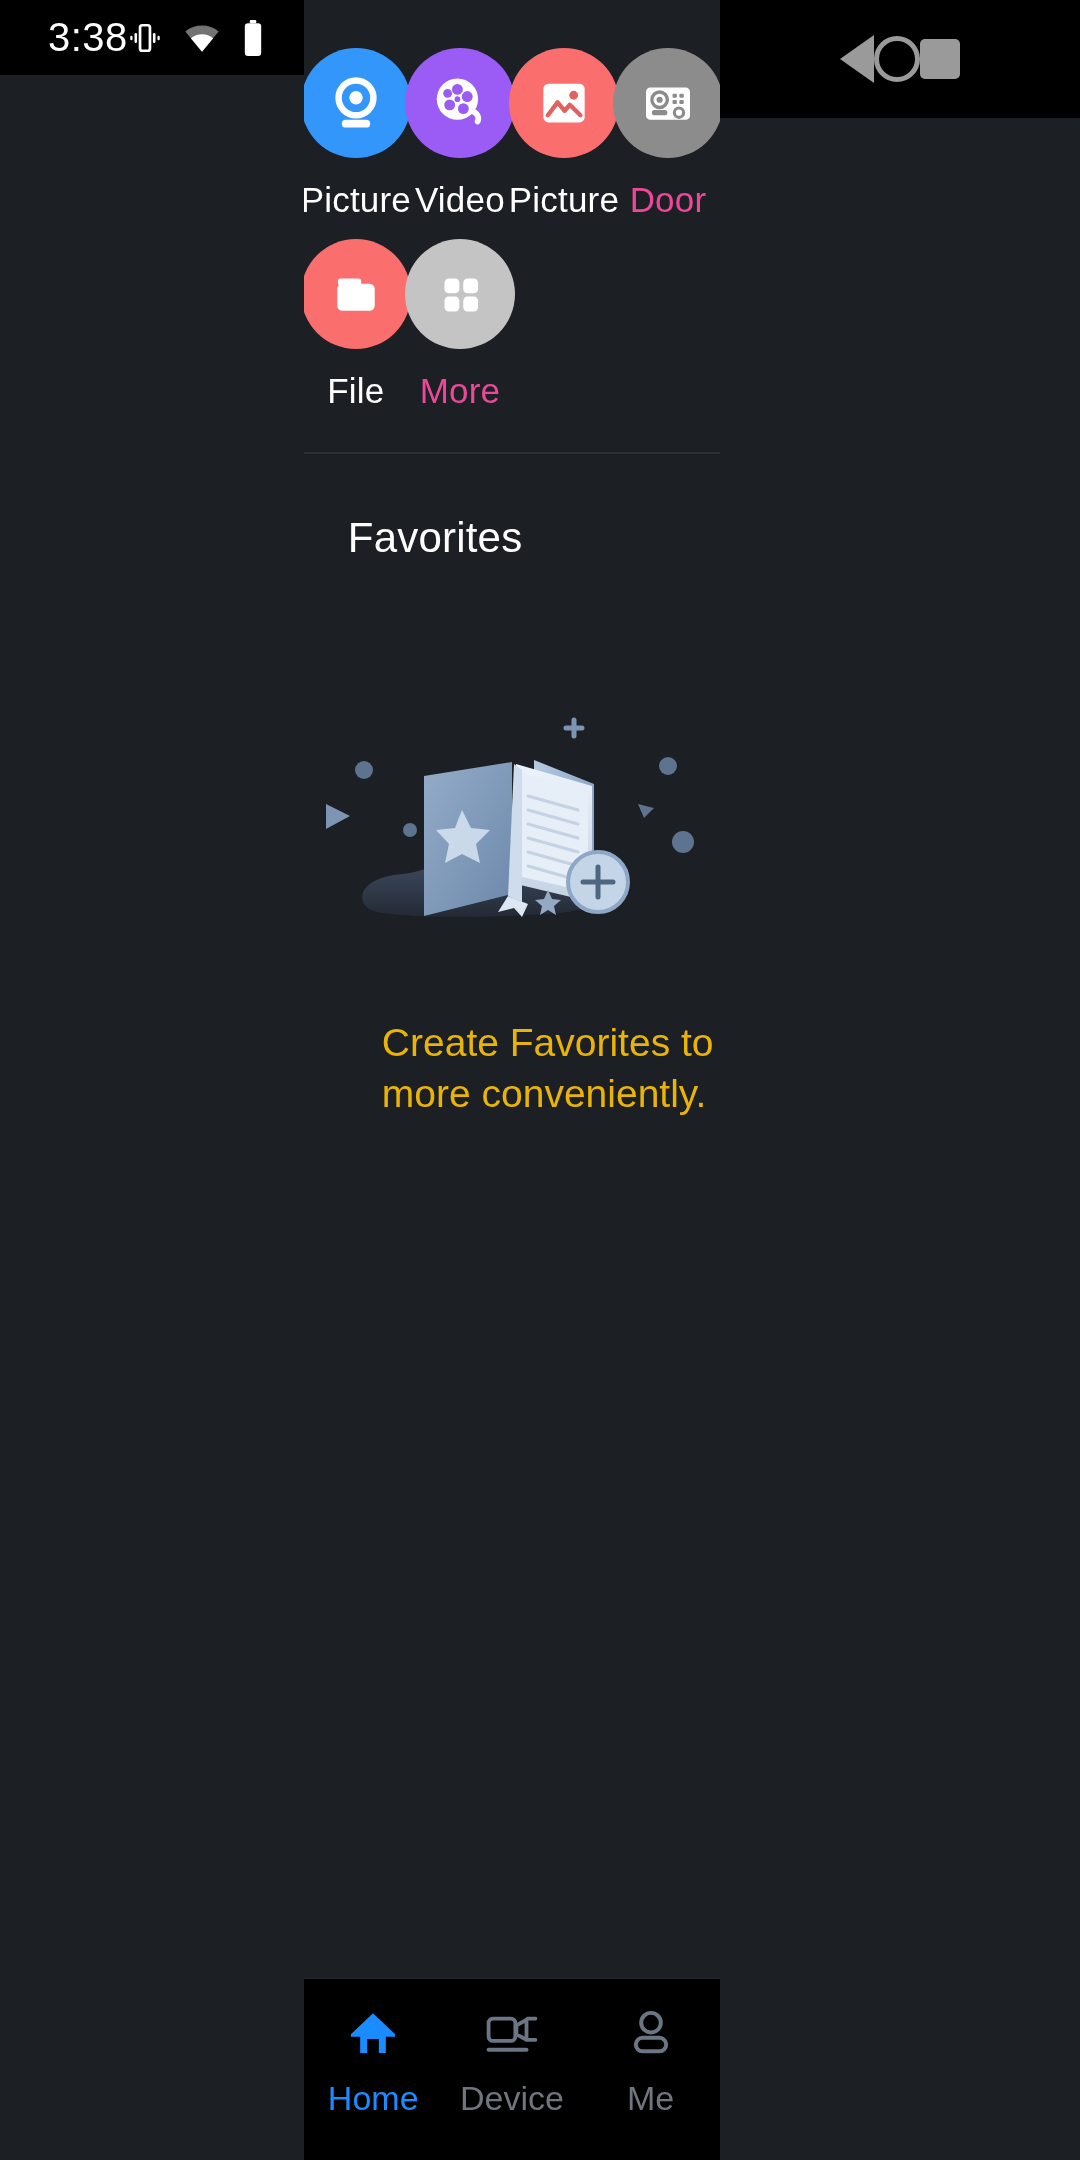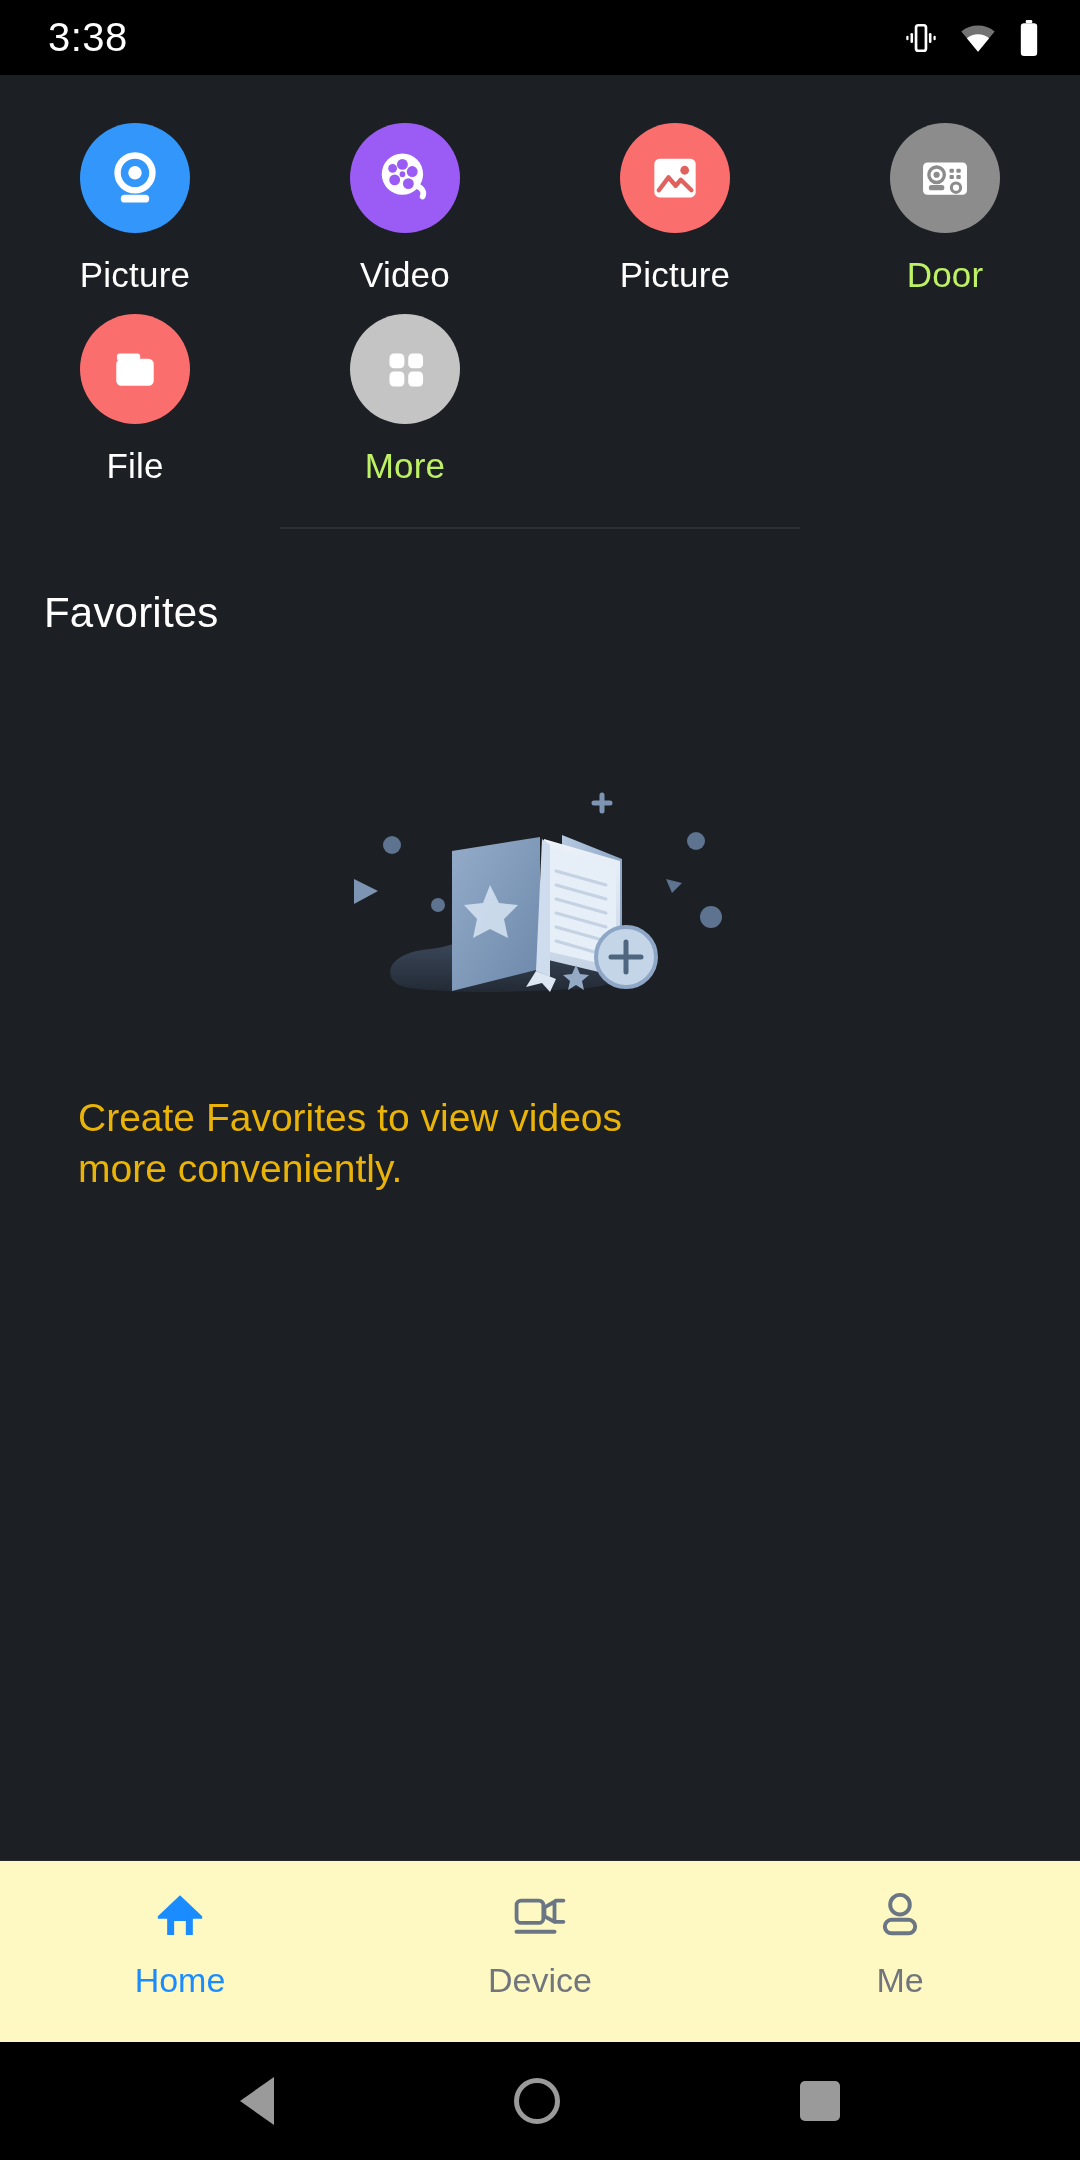--- a/index.html
+++ b/index.html
@@ -18,7 +18,7 @@
     height: 2160px;
     background: #1c1f24;
     display: flex;
-    flex-direction: column;
+    flex-direction: row;
   }
 
   

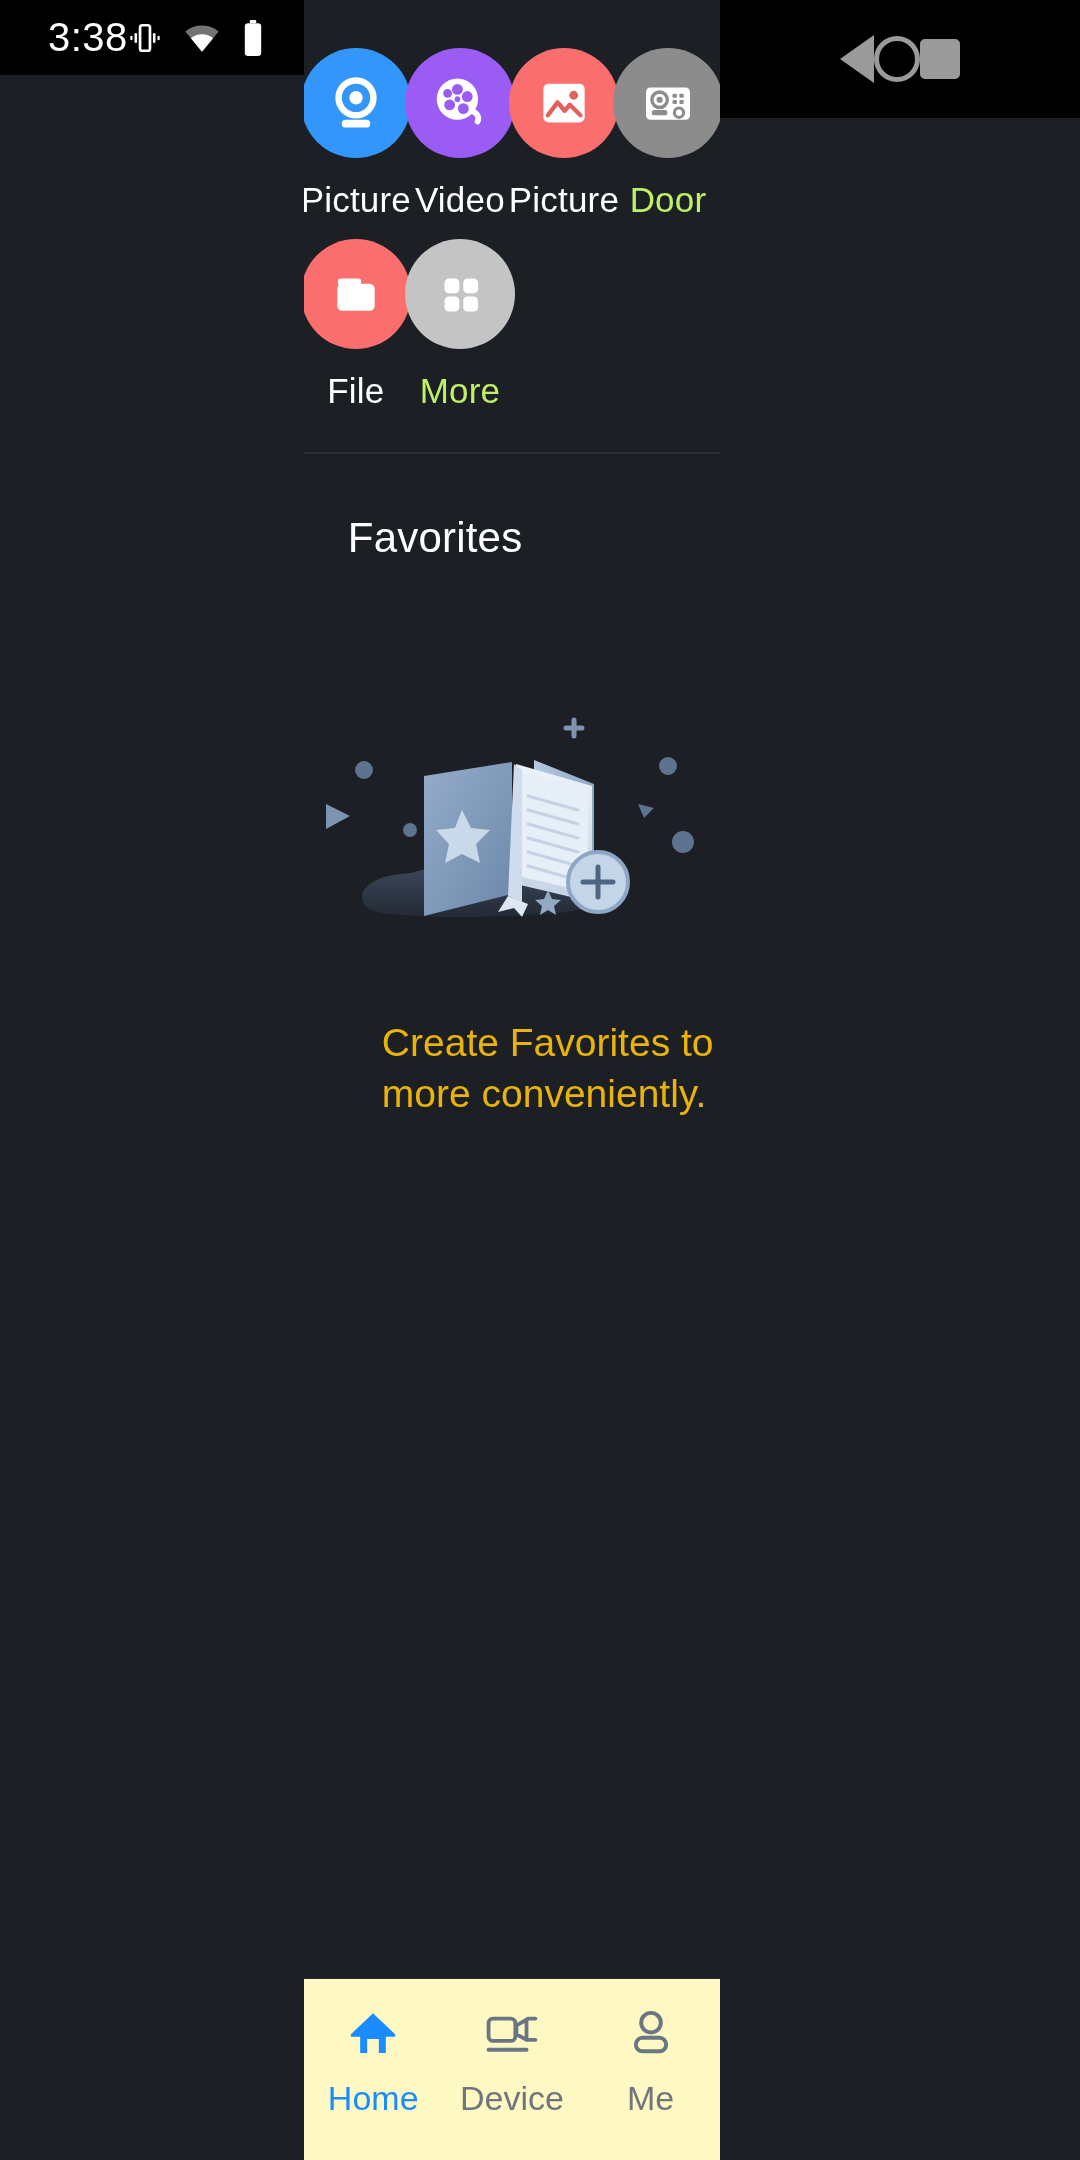--- a/index.html
+++ b/index.html
@@ -81,7 +81,7 @@
     line-height: 1;
     letter-spacing: 0.2px;
   }
-  .shortcut.disabled .shortcut-label { color: #bef264; }
+  .shortcut.disabled .shortcut-label { color: #ec4899; }
 
   
   .divider-wrap {

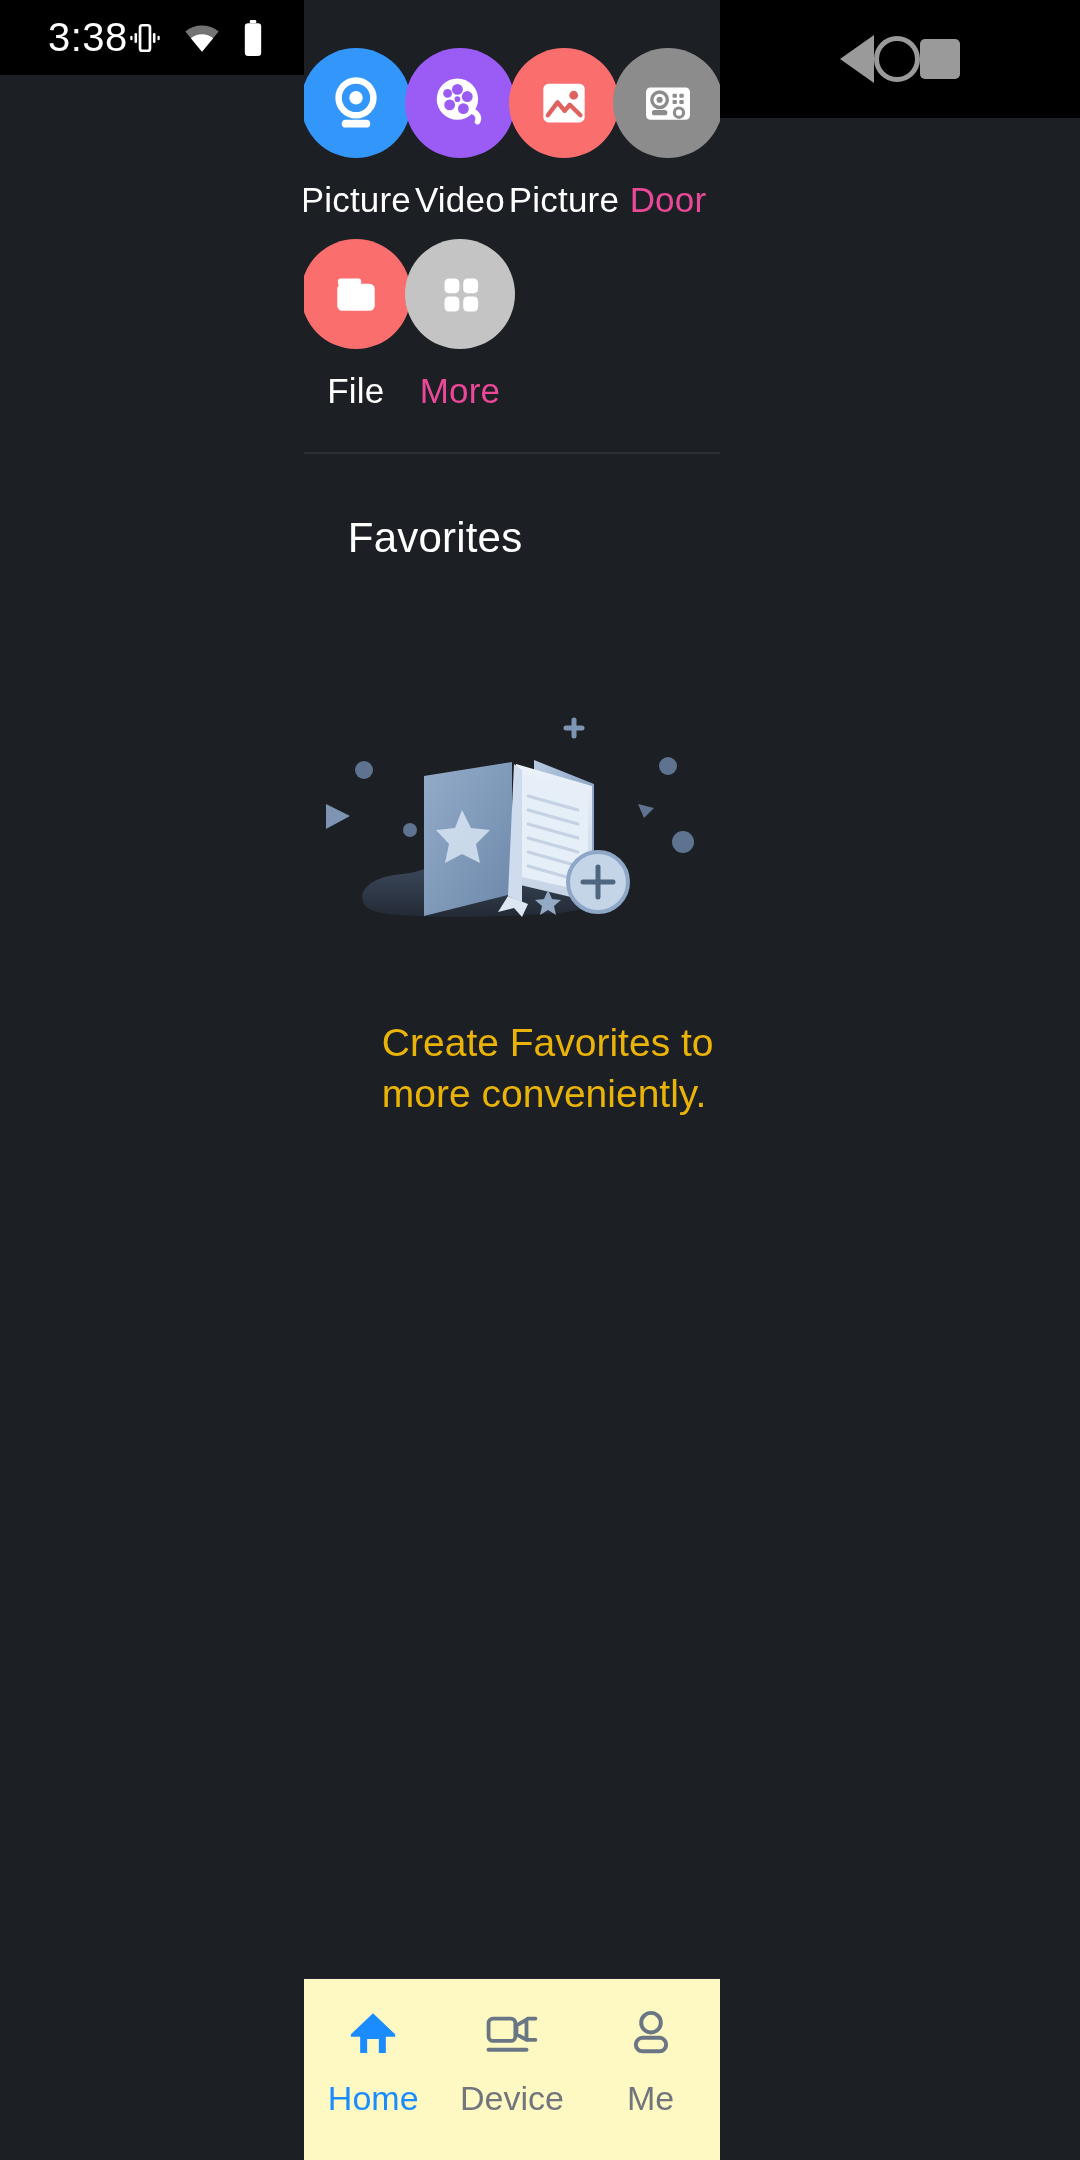--- a/index.html
+++ b/index.html
@@ -133,7 +133,7 @@
     right: 0;
     bottom: 0;
     height: 182px;
-    background: #fef9c3;
+    background: #000000;
     display: flex;
     align-items: flex-start;
     padding-top: 22px;

